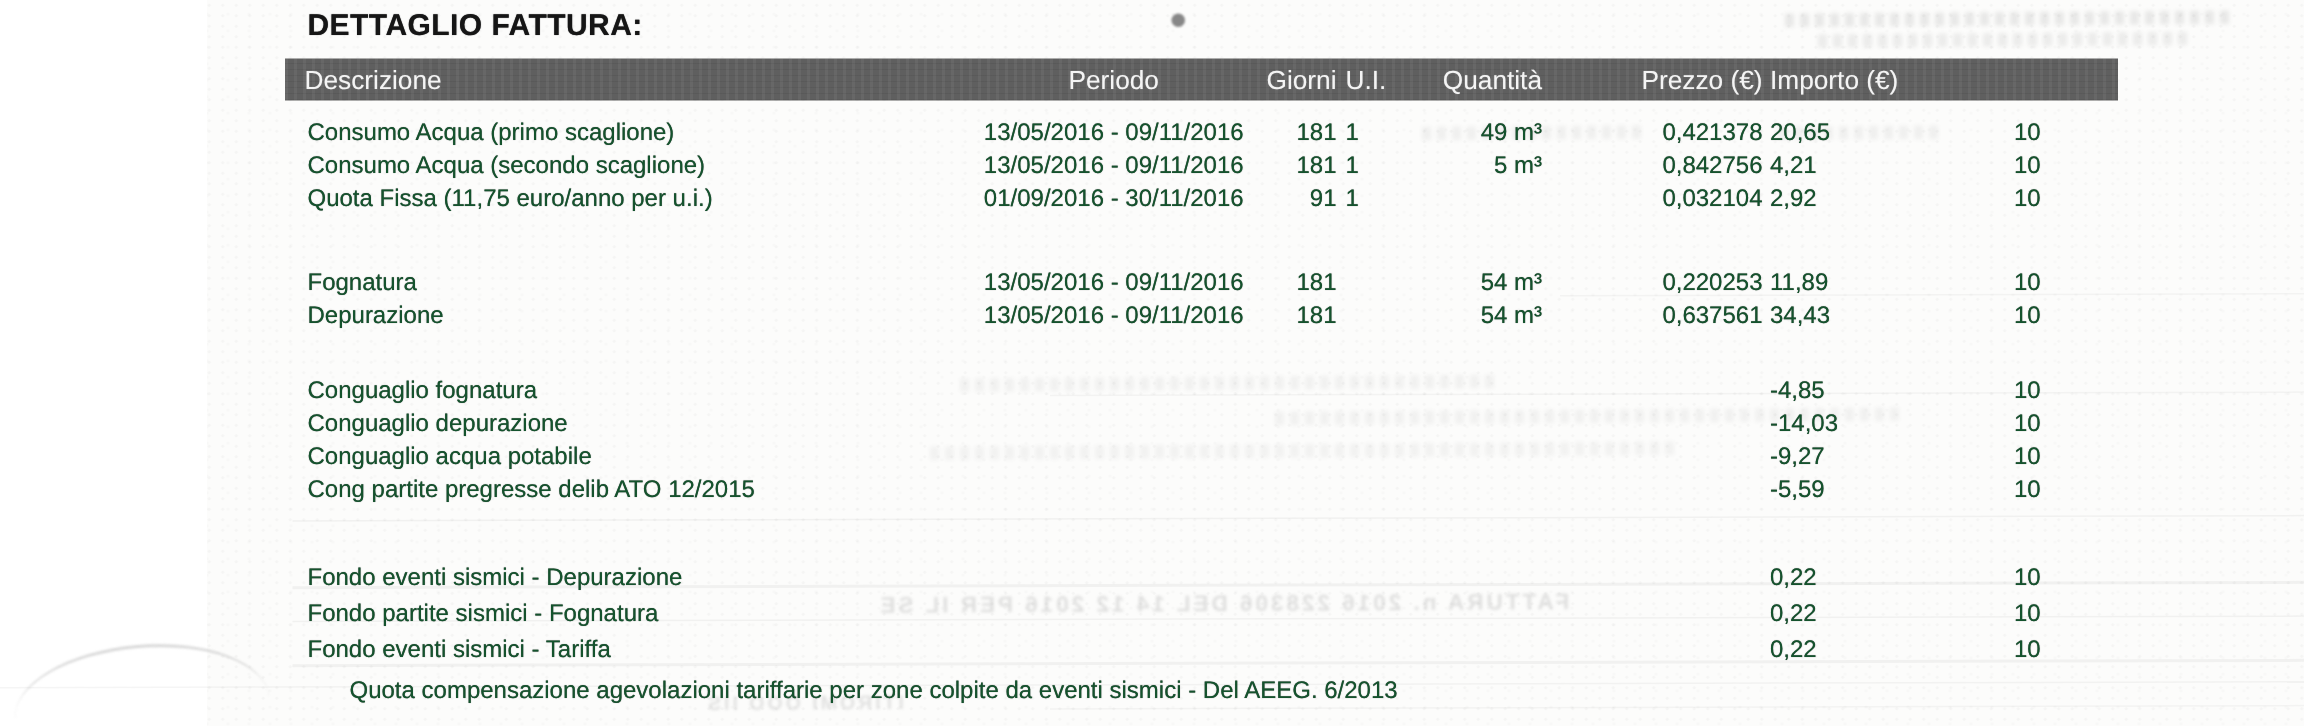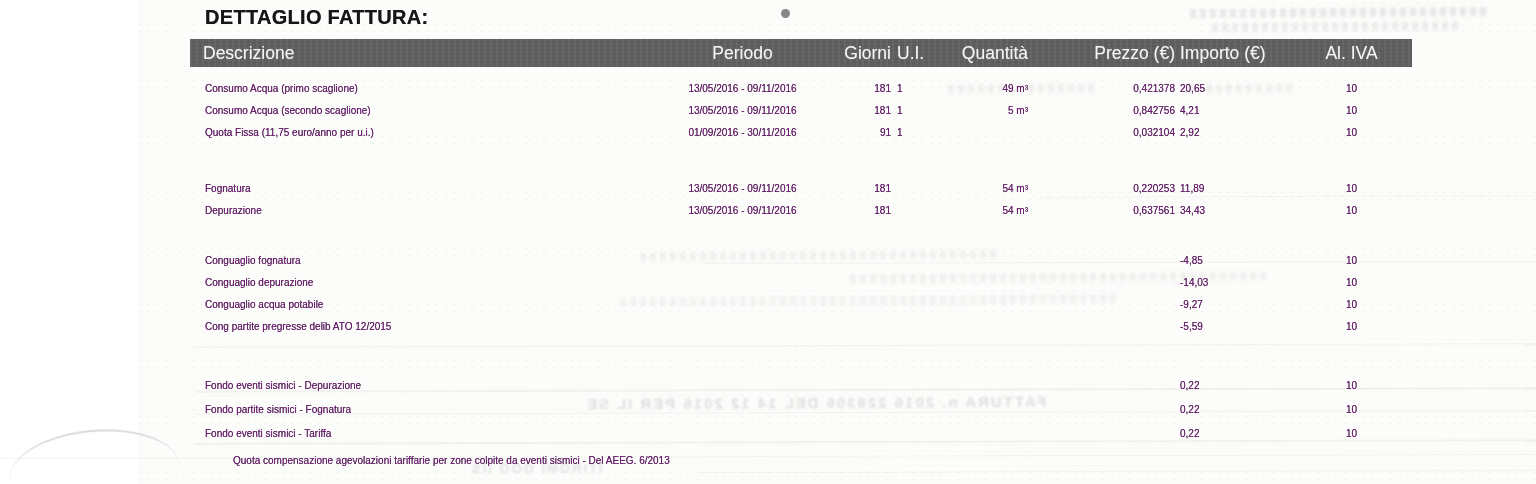--- a/index.html
+++ b/index.html
@@ -122,7 +122,6 @@
   <span class="c-qta">Quantità</span>
   <span class="c-prz">Prezzo (€)</span>
   <span class="c-imp">Importo (€)</span>
-  <span class="c-iva">Al. IVA</span>
 </div>
 
 <div class="table-body">

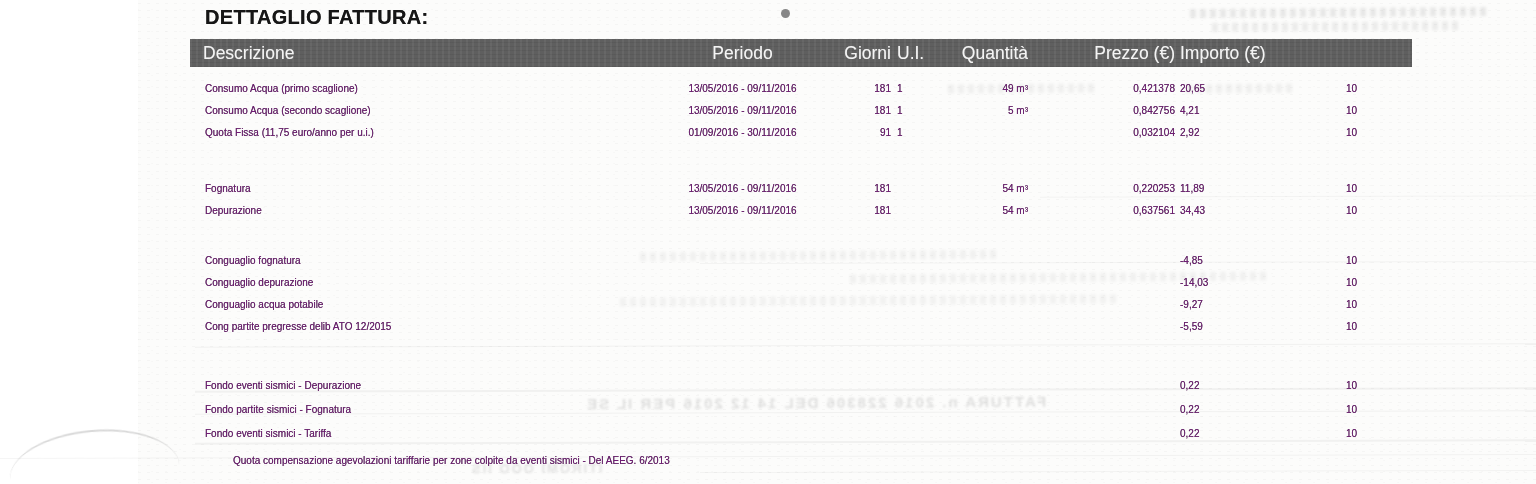--- a/index.html
+++ b/index.html
@@ -48,7 +48,7 @@
   }
   .table-body {
     position:absolute; left:190px; top:78px; width:1222px;
-    font-size:10px; color:#701a75;
+    font-size:16px; color:#14532d;
     text-shadow:0 0 .5px rgba(52,52,52,.85);
   }
   .row { height:22px; line-height:22px; }

